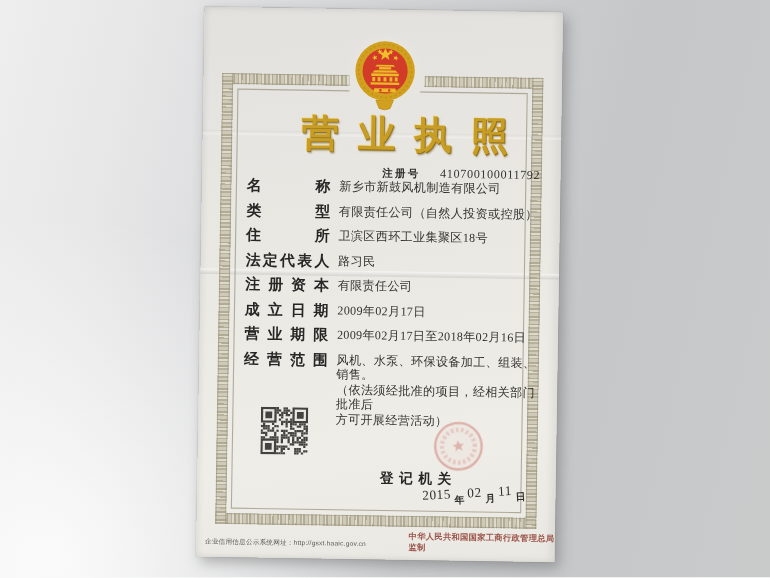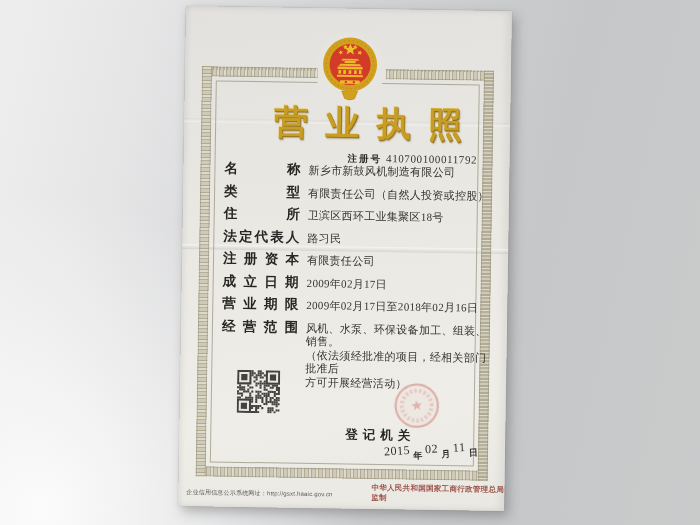--- a/index.html
+++ b/index.html
@@ -51,7 +51,7 @@
   }
   
   .regline{position:absolute;left:164px;top:139px;white-space:nowrap;}
-  .regline .lab{font-size:9.5px;font-weight:bold;color:#2c2c2a;letter-spacing:2px;margin-right:4px;}
+  .regline .lab{font-size:9.5px;font-weight:bold;color:#2c2c2a;letter-spacing:2px;margin-right:18px;}
   .regline .num{font-family:"Liberation Serif",serif;font-size:11px;color:#343432;letter-spacing:.6px;}
   
   .rows{position:absolute;left:41px;top:154px;width:270px;display:flex;flex-direction:column;}

